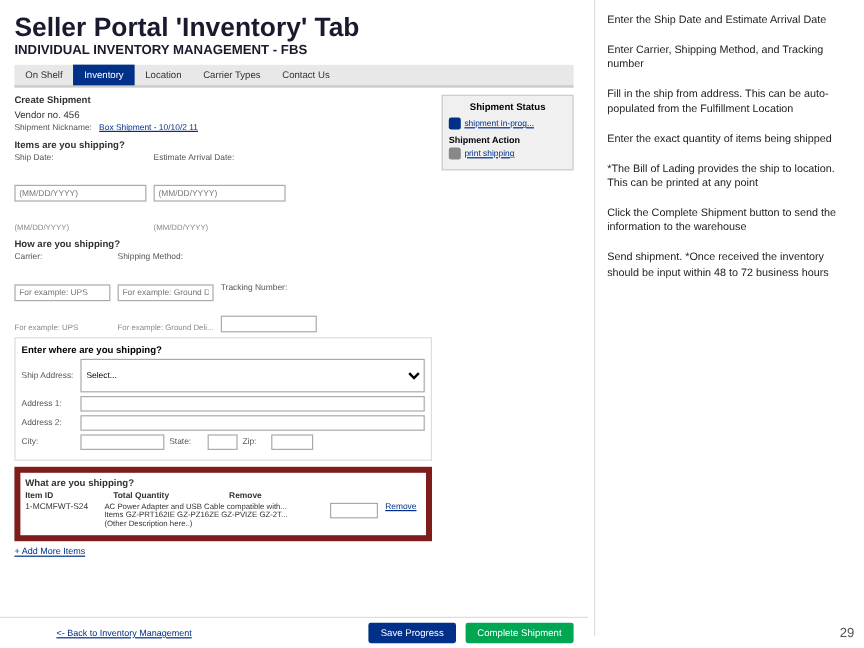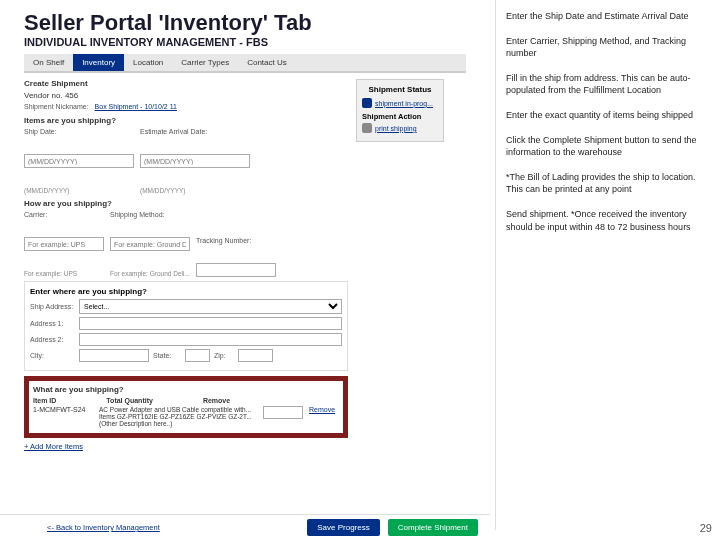--- a/index.html
+++ b/index.html
@@ -20,7 +20,7 @@
       width: 490px;
       height: 540px;
       background: #fff;
-      padding: 10px 24px;
+      padding: 10px 12px;
     }
 
     .page-title {

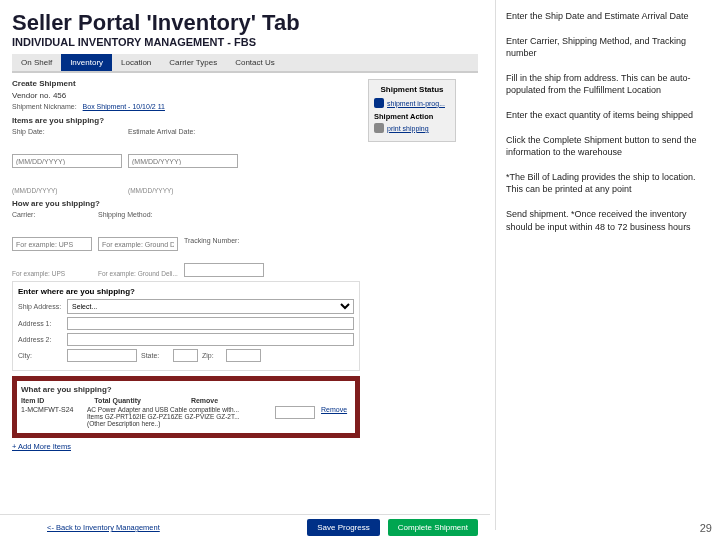--- a/index.html
+++ b/index.html
@@ -256,7 +256,7 @@
       background: #f0f0f0;
       border: 1px solid #ccc;
       padding: 5px;
-      width: 88px;
+      width: 110px;
       font-size: 7.5px;
     }
     .status-title {

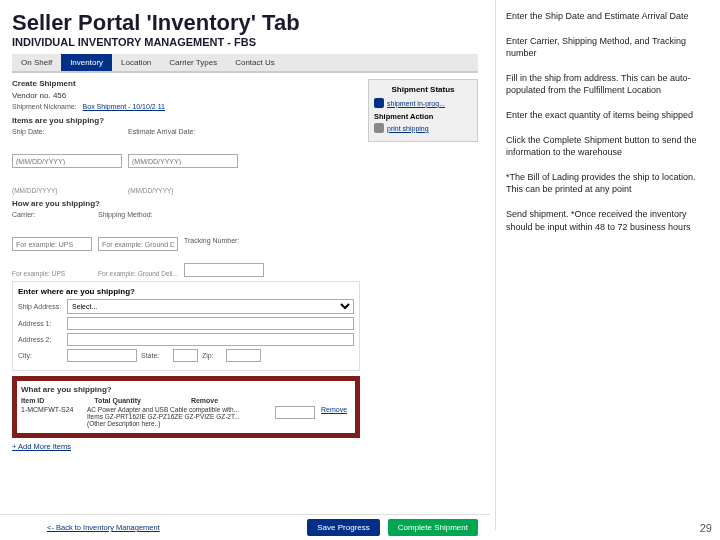--- a/index.html
+++ b/index.html
@@ -466,10 +466,10 @@
     <span>Enter the exact quantity of items being shipped</span>
   </div>
   <div class="tip-item">
+    <span>*The Bill of Lading provides the ship to location. This can be printed at any point</span>
+  </div>
+  <div class="tip-item">
     <span>Click the Complete Shipment button to send the information to the warehouse</span>
-  </div>
-  <div class="tip-item">
-    <span>*The Bill of Lading provides the ship to location. This can be printed at any point</span>
   </div>
   <div class="tip-item">
     <span>Send shipment.

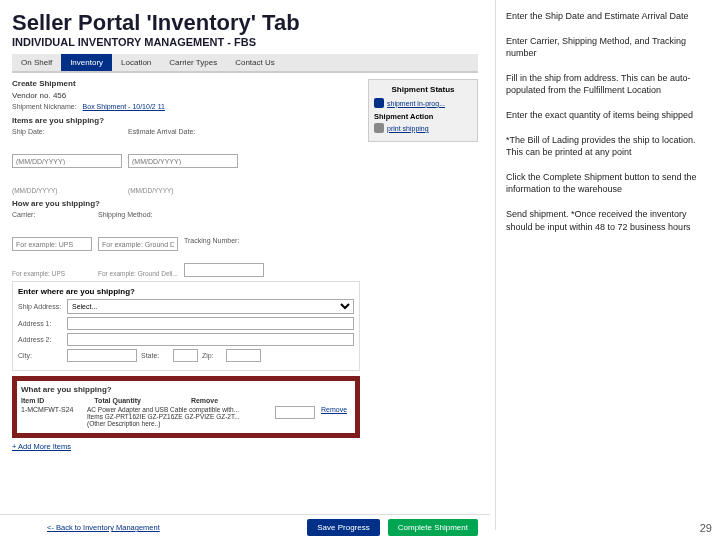--- a/index.html
+++ b/index.html
@@ -160,7 +160,7 @@
     }
     .address-select {
       border: 1px solid #aaa;
-      height: 15px;
+      height: 28px;
       font-size: 7px;
       background: #fff;
       width: 100%;

